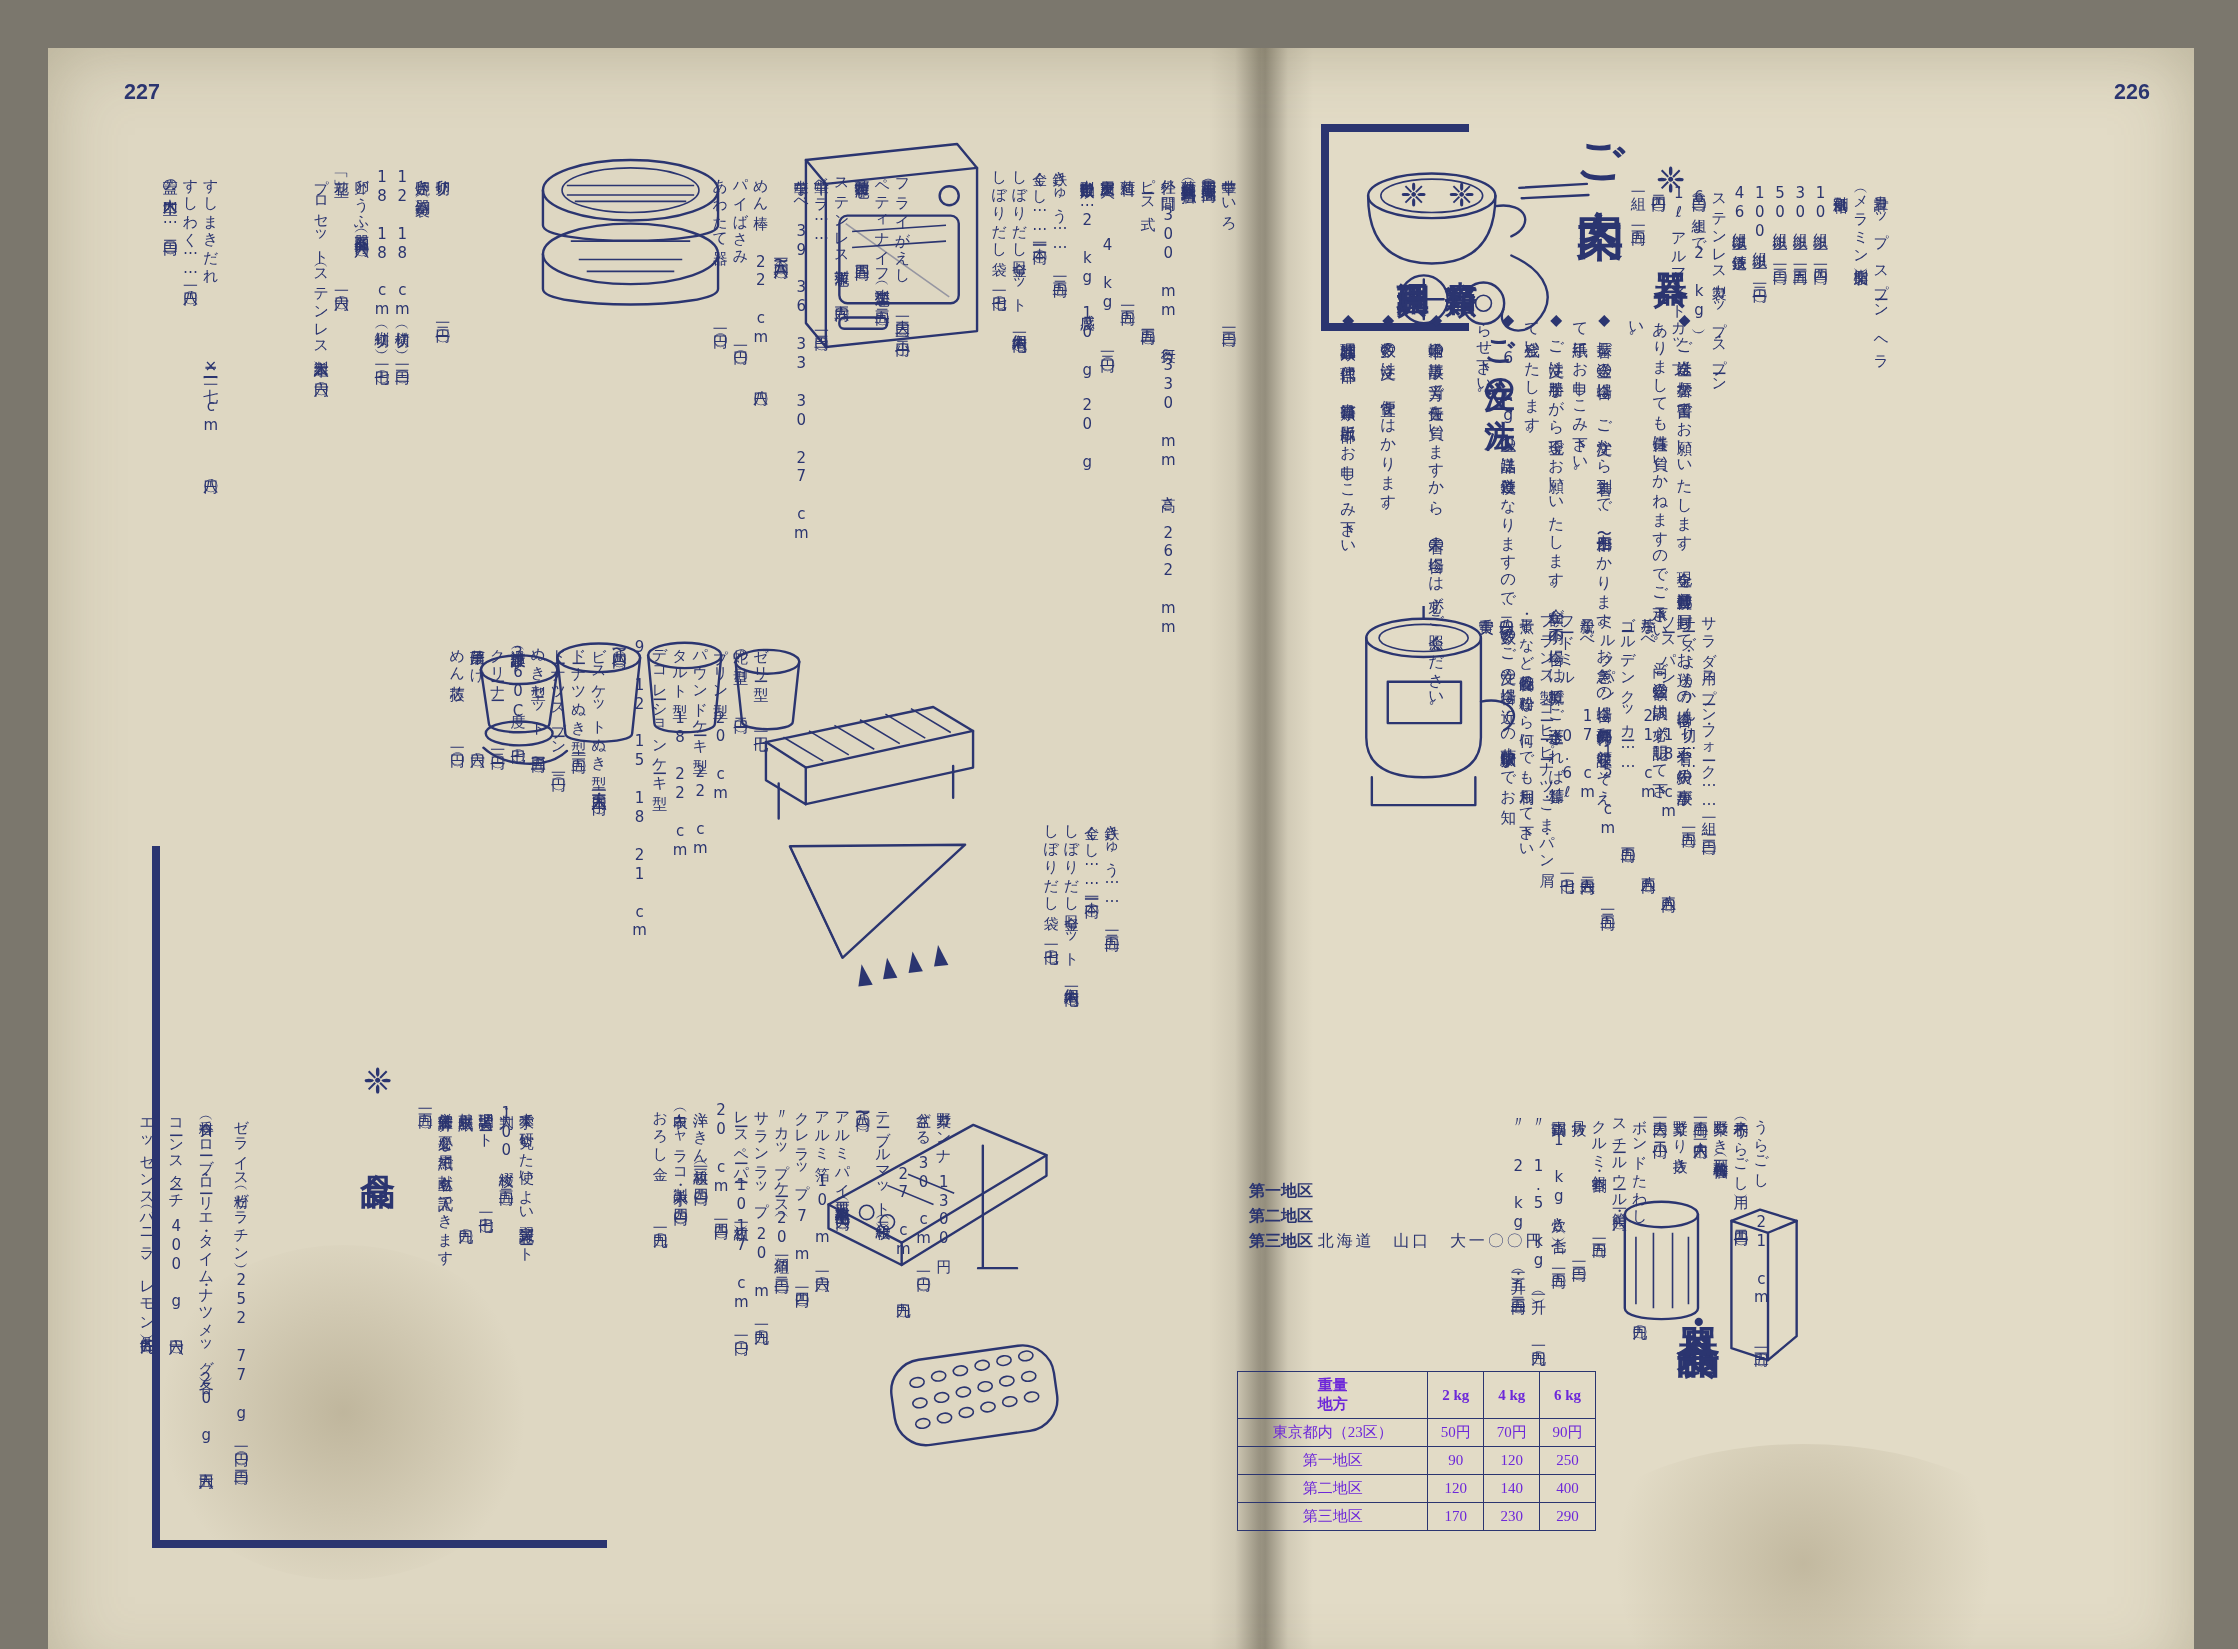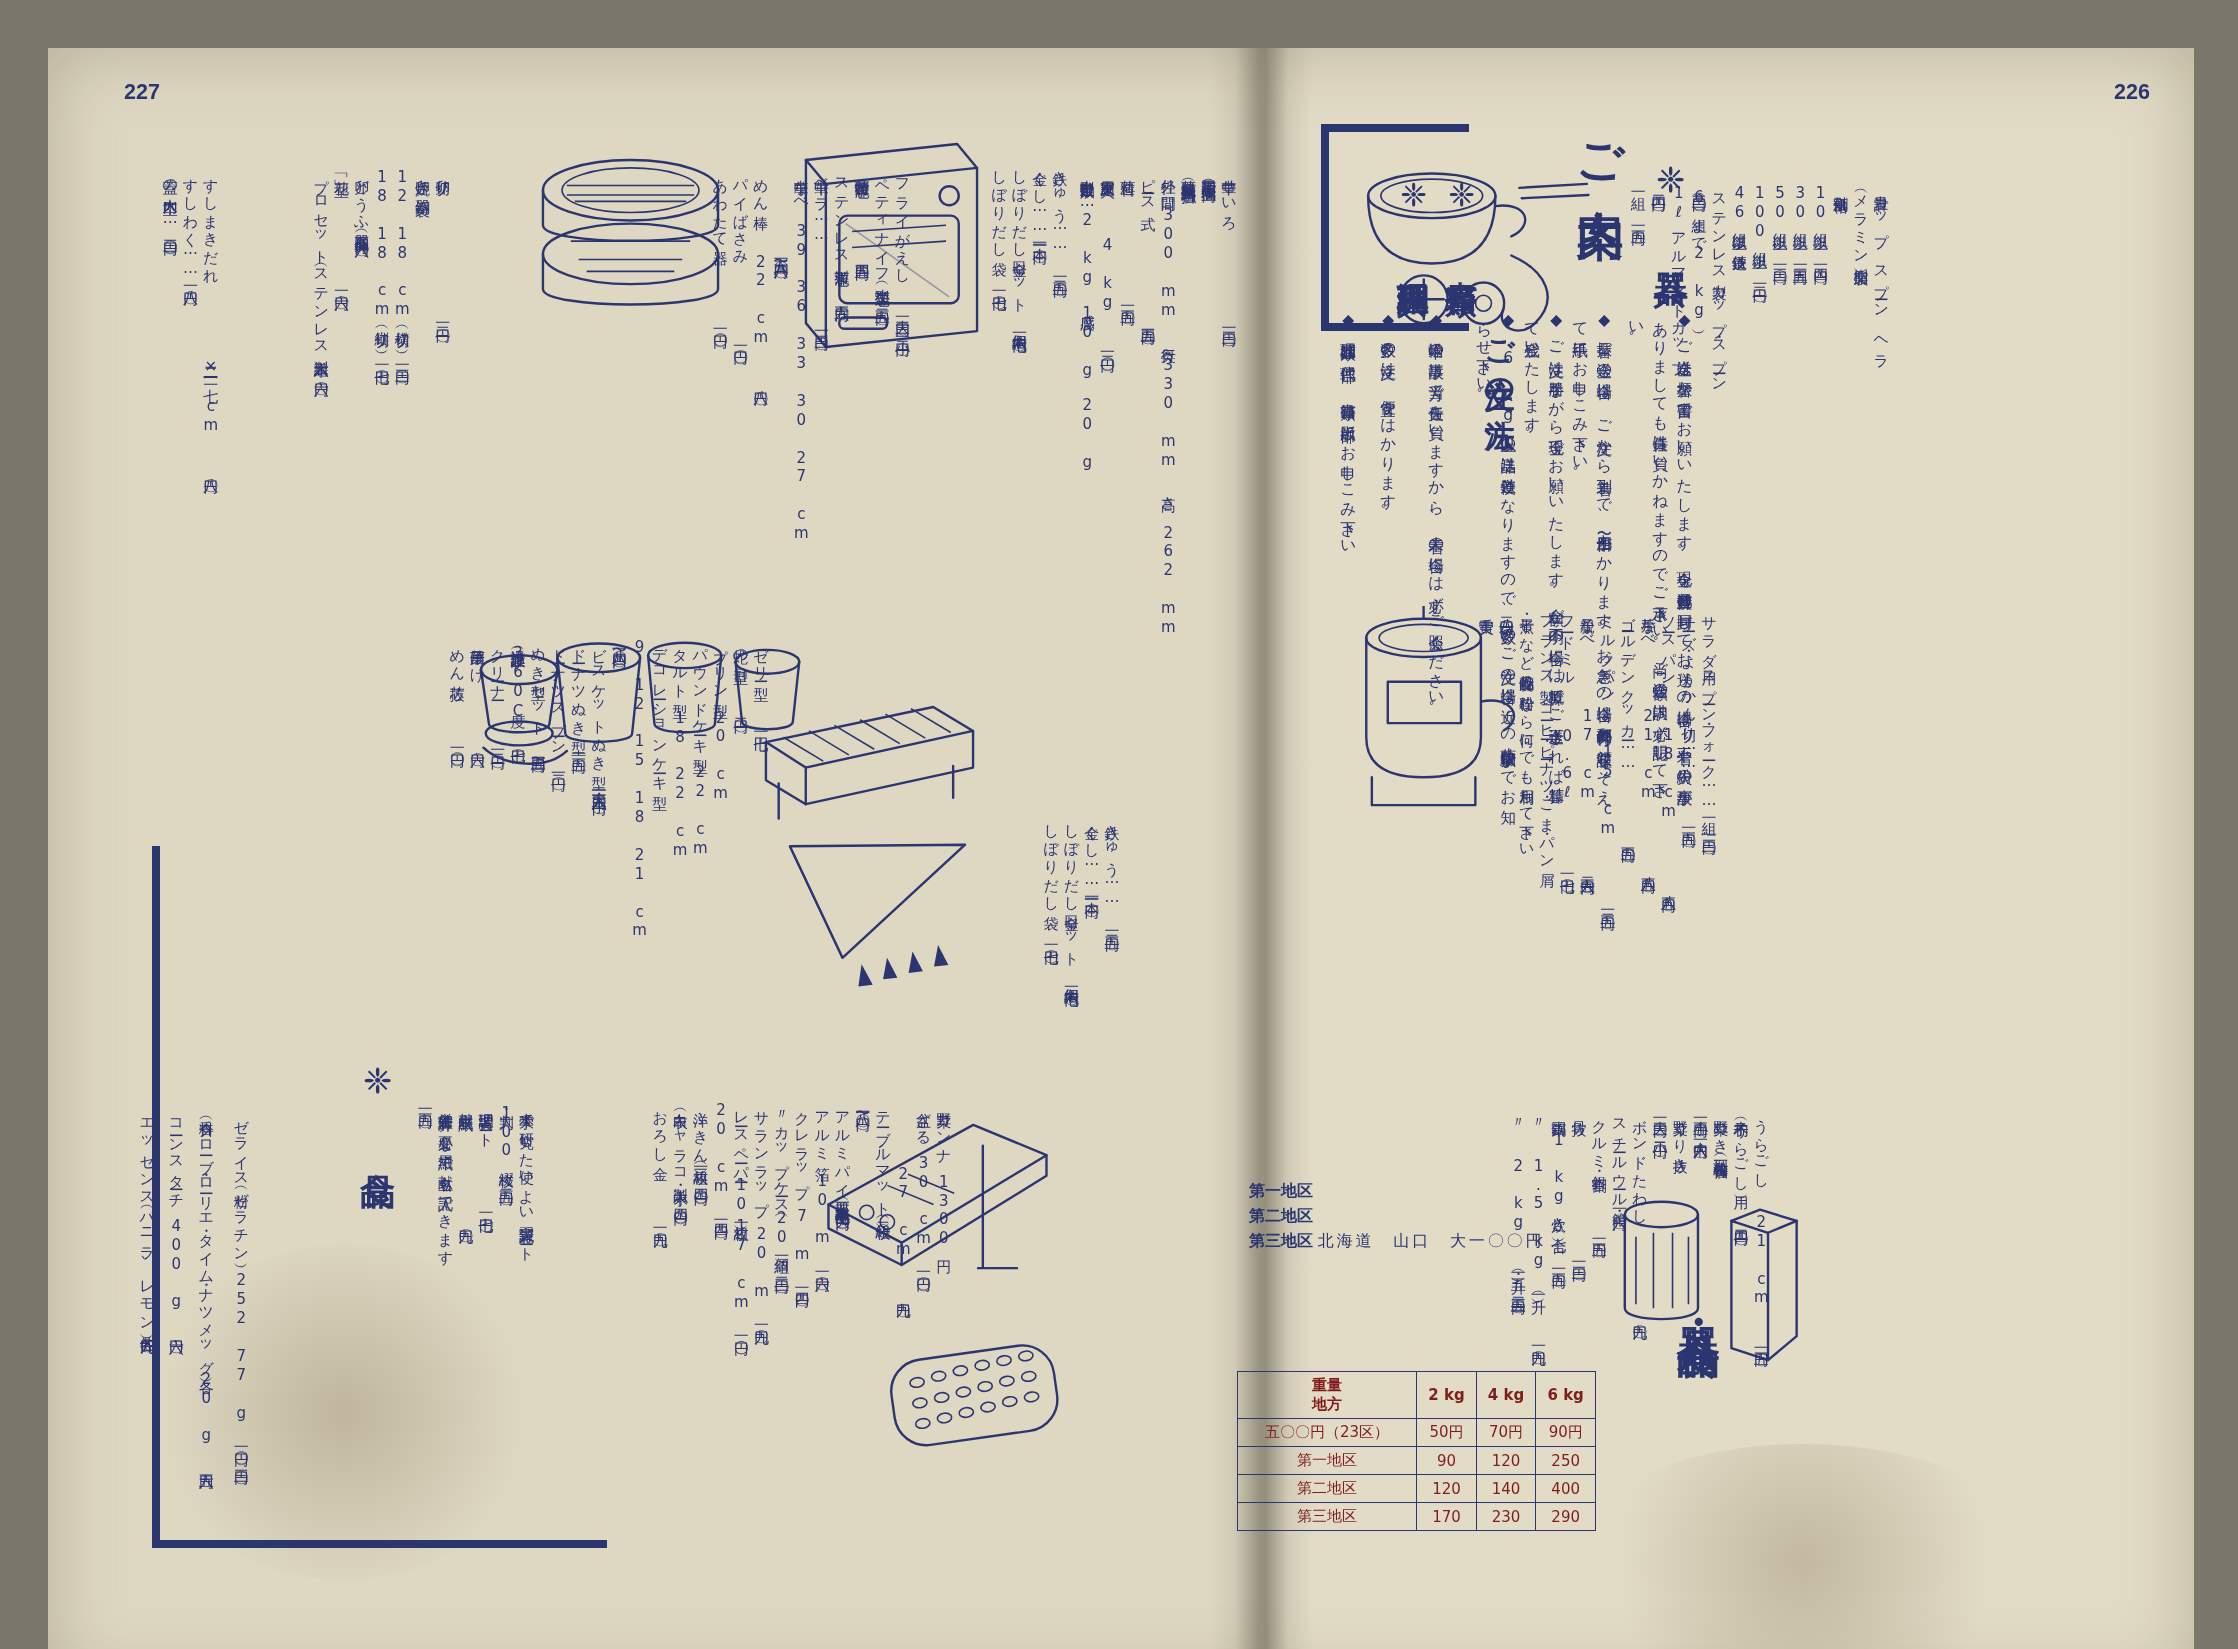--- a/index.html
+++ b/index.html
@@ -94,7 +94,7 @@
 
   .rate-table{
     position:absolute;left:1189px;top:1323px;width:359px;
-    border-collapse:collapse;color:#7f1d1d;font-size:15px;
+    border-collapse:collapse;color:#6d28d9;font-size:15px;font-family:Liberation Serif, serif;
   }
   .rate-table td,.rate-table th{
     border:0.8px solid #2b3570;padding:4px 3.2px;text-align:center;font-weight:normal;

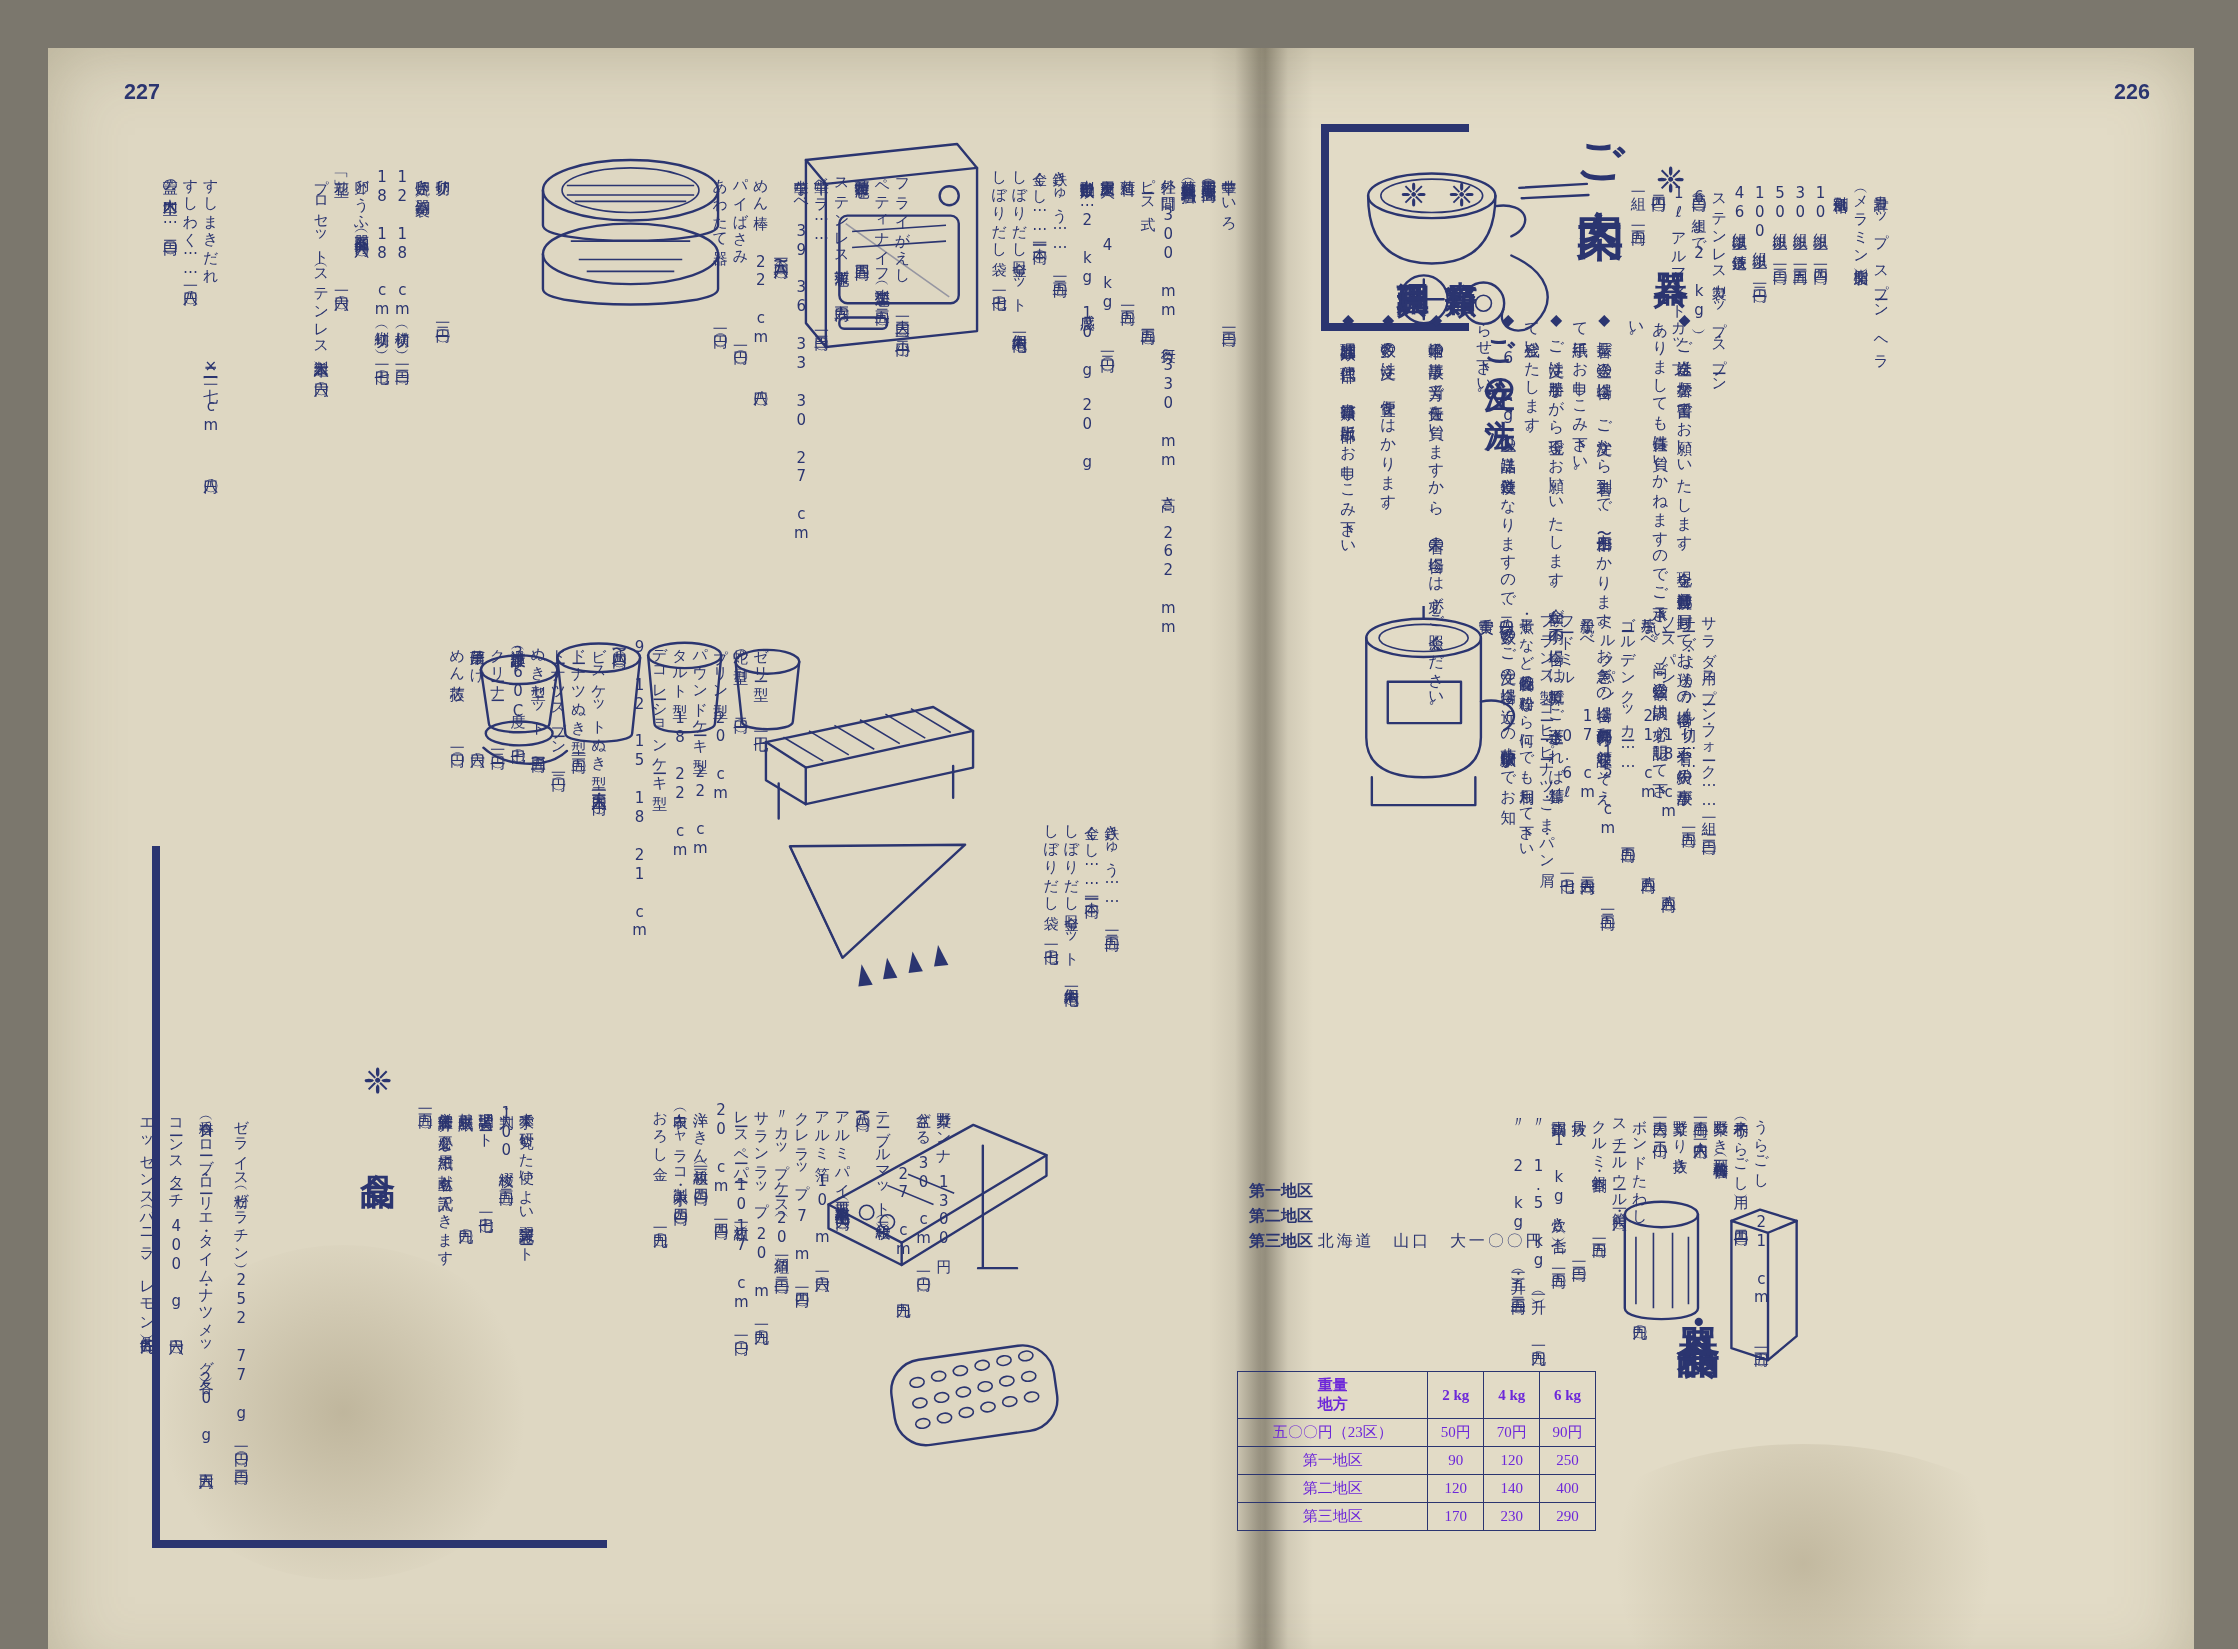--- a/index.html
+++ b/index.html
@@ -198,7 +198,7 @@
         <th>6 kg</th>
       </tr>
       <tr>
-        <td>五〇〇円（23区）</td>
+        <td>東京都内（23区）</td>
         <td>50円</td>
         <td>70円</td>
         <td>90円</td>

